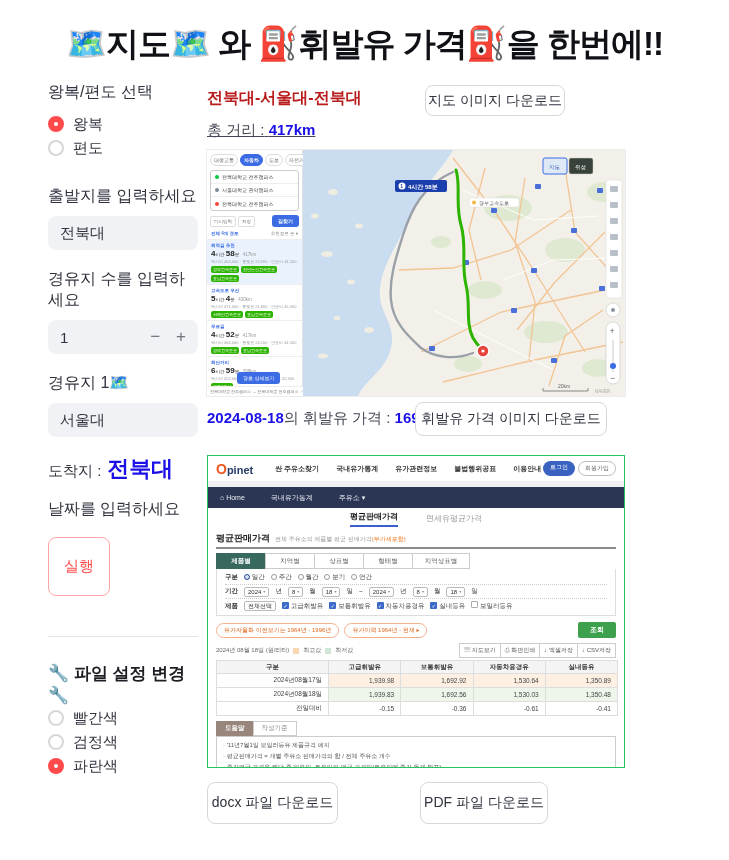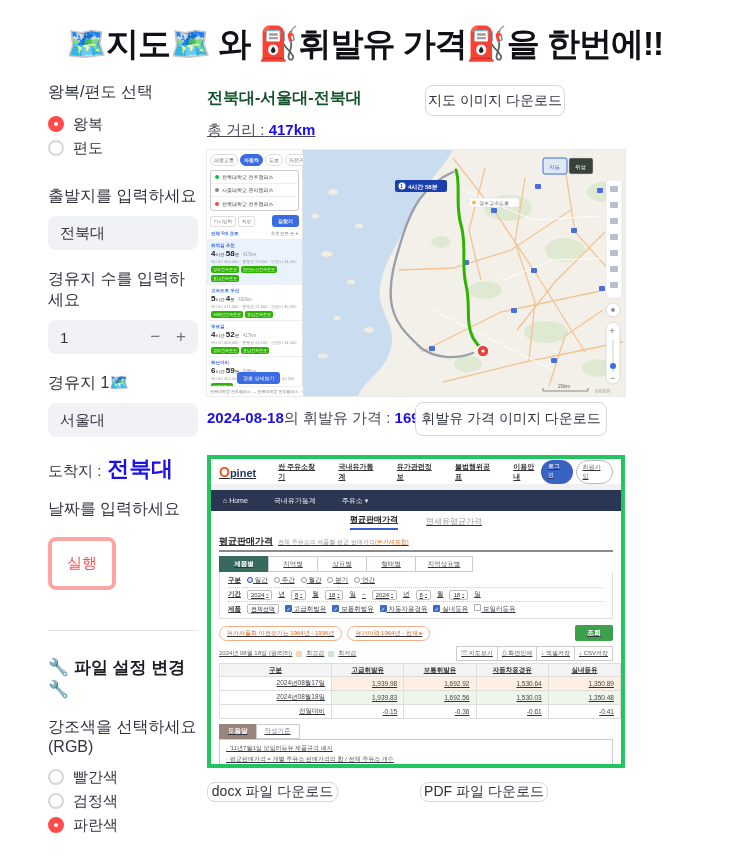--- a/index.html
+++ b/index.html
@@ -196,7 +196,7 @@
     </div>
   </div>
 
-  <div class="route-title" style="color:#14532d;">전북대-서울대-전북대</div>
+  <div class="route-title" style="color:#b91c1c;">전북대-서울대-전북대</div>
   <div class="btn-light" style="left:425px; top:85px; width:140px; height:31px;">지도 이미지 다운로드</div>
   <div class="total-line">
     <span>총 거리 :</span>

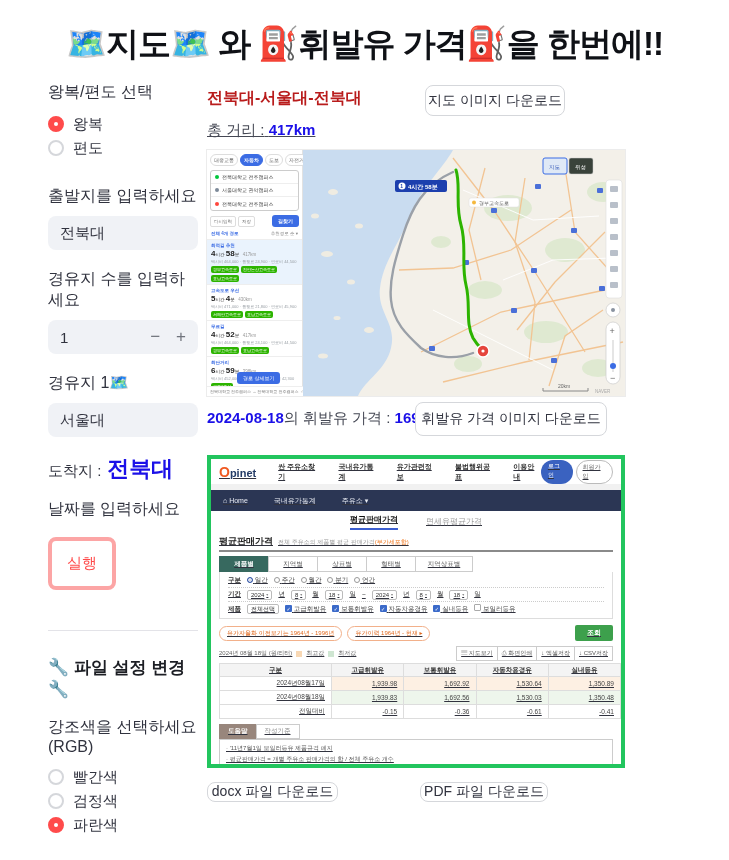--- a/index.html
+++ b/index.html
@@ -75,7 +75,7 @@
 
   
   .opinet { position:absolute; left:207px; top:455px; width:418px; height:313px; background:#fff;
-    border:4px solid #22c55e; overflow:hidden;text-decoration:underline; }
+    border:1px solid #22c55e; overflow:hidden; }
   .op-head { display:flex; align-items:center; height:25px; padding:0 8px; }
   .op-logo { font-size:11px; font-weight:800; color:#233b66; }
   .op-logo .o { color:#f05a22; font-size:14px; }

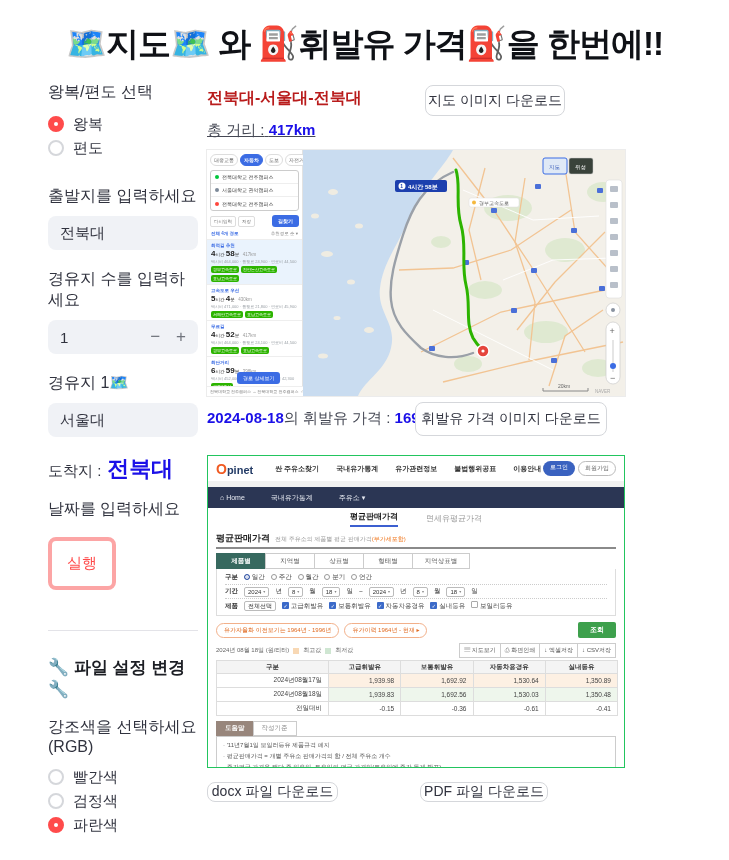--- a/index.html
+++ b/index.html
@@ -27,8 +27,8 @@
   .dest-line { display:flex; align-items:baseline; gap:6px; }
   .dest-line .dlbl { font-size:15px; color:#31333f; }
   .dest-line .dval { font-size:22px; font-weight:700; }
-  .run-btn { display:inline-block; border:4px solid #fca5a5; color:#ff4b4b; background:#fff;
-    border-radius:8px; font-size:15px; padding:13px 15px; cursor:pointer; }
+  .run-btn { display:inline-block; border:1px solid #fca5a5; color:#ff4b4b; background:#fff;
+    border-radius:8px; font-size:15px; padding:19px 15px; cursor:pointer; }
   .sb-divider { border:none; border-top:1px solid #e3e3e8; margin:40px 0 0 0; width:150px; }
   .file-title { font-size:17px; font-weight:800; color:#1c1e24; }
 

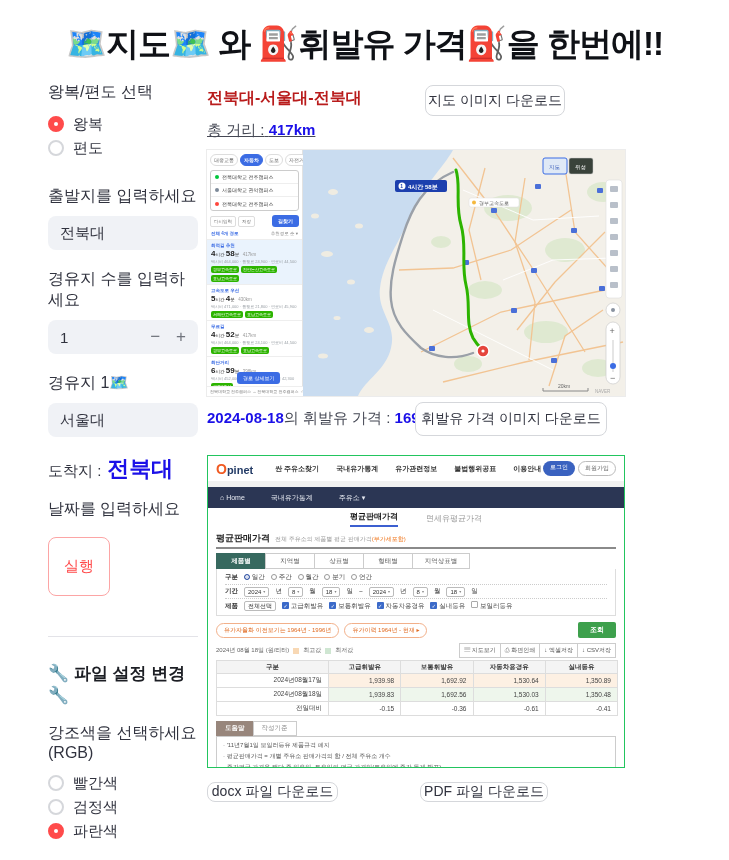--- a/index.html
+++ b/index.html
@@ -181,7 +181,6 @@
 
     <div class="file-title" style="margin-top:25px;">🔧 파일 설정 변경 🔧</div>
 
-    <div class="lbl" style="margin-top:17px;">강조색을 선택하세요(RGB)</div>
     <div class="radio-row">
       <span class="rad"></span>
       <span class="rlbl">빨간색</span>

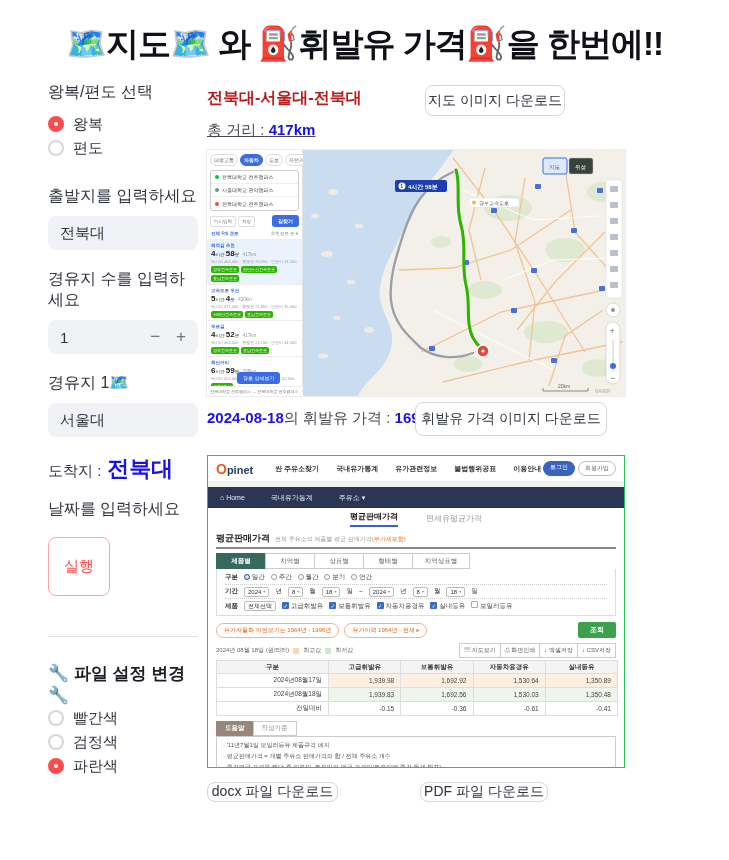--- a/index.html
+++ b/index.html
@@ -130,7 +130,7 @@
   .notes { margin:0 8px; border:1px solid #ccc; padding:3px 6px; }
   .notes div { font-size:6px; color:#555; line-height:11px; white-space:nowrap; overflow:hidden; }
 
-  .dl-btn { height:20px; }
+  .dl-btn { height:42px; }
   svg text { font-family:"Liberation Sans", sans-serif; }
 </style>
 </head>

